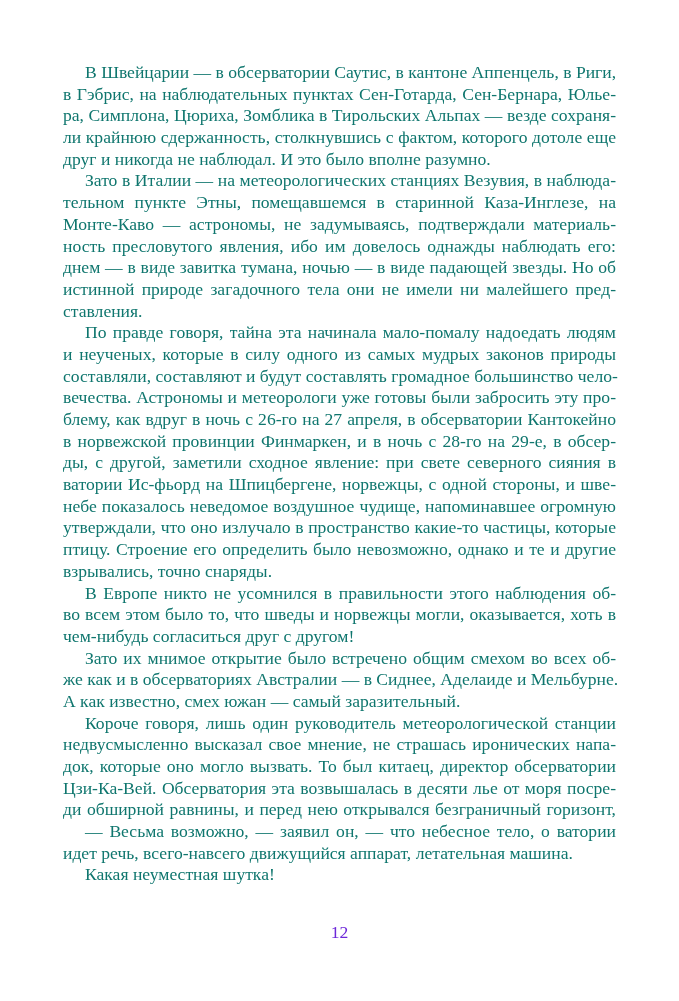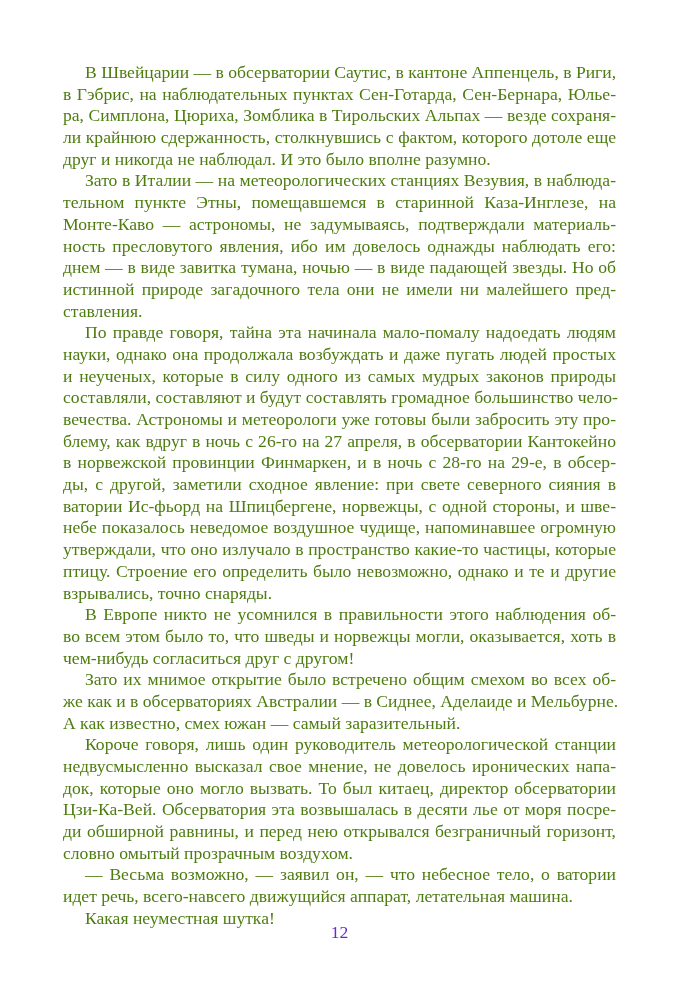--- a/index.html
+++ b/index.html
@@ -21,7 +21,7 @@
     font-family: "Liberation Serif", "DejaVu Serif", serif;
     font-size: 17.6px;
     line-height: 21.7px;
-    color: #4d7c0f;
+    color: #0f766e;
   }
   .line {
     display: block;

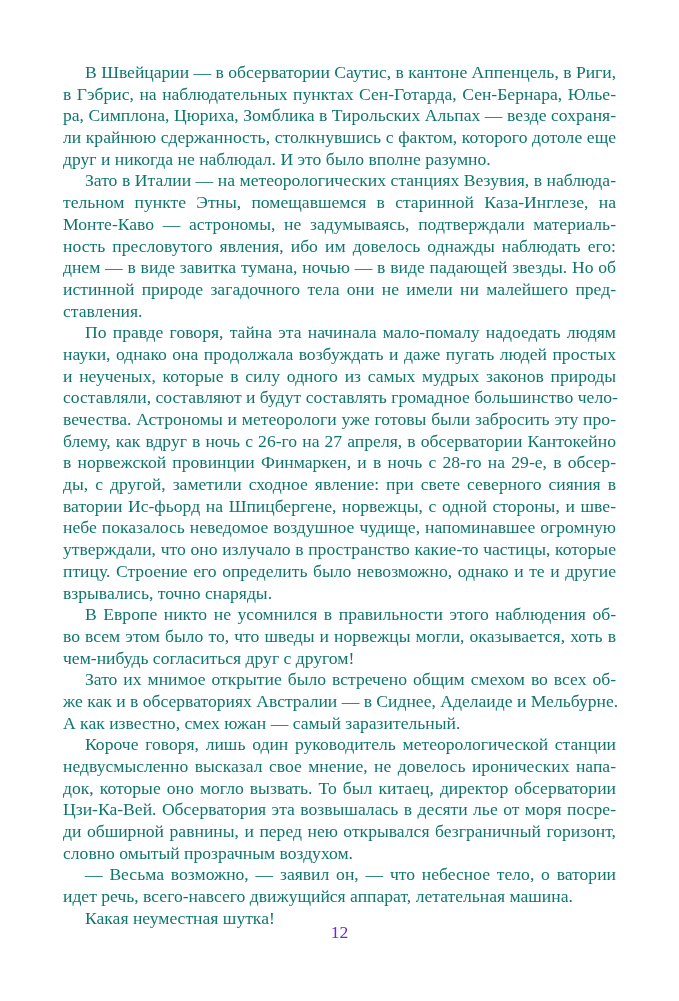--- a/index.html
+++ b/index.html
@@ -69,7 +69,6 @@
     </div>
     <div>
       <span class="line indent">По правде говоря, тайна эта начинала мало-помалу надоедать людям</span>
-      <span class="line">науки, однако она продолжала возбуждать и даже пугать людей простых</span>
       <span class="line">и неученых, которые в силу одного из самых мудрых законов природы</span>
       <span class="line">составляли, составляют и будут составлять громадное большинство чело-</span>
       <span class="line">вечества. Астрономы и метеорологи уже готовы были забросить эту про-</span>

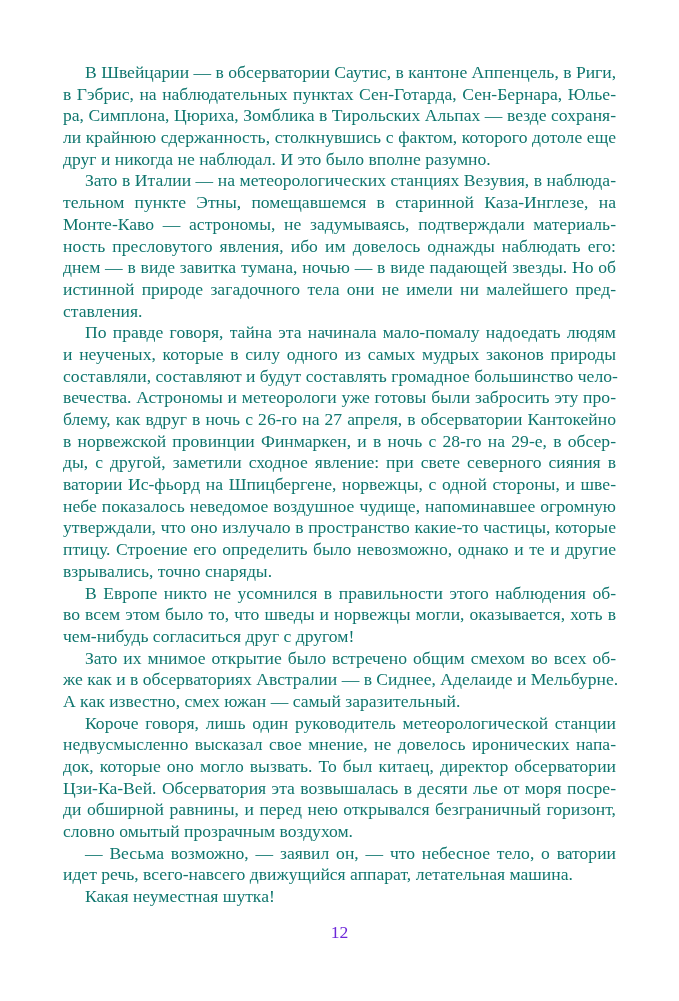--- a/index.html
+++ b/index.html
@@ -93,7 +93,7 @@
     </div>
     <div>
       <span class="line indent">Короче говоря, лишь один руководитель метеорологической станции</span>
-      <span class="line">недвусмысленно высказал свое мнение, не довелось иронических напа-</span>
+      <span class="line">недвусмысленно высказал свое мнение, не страшась иронических напа-</span>
       <span class="line">док, которые оно могло вызвать. То был китаец, директор обсерватории</span>
       <span class="line">Цзи-Ка-Вей. Обсерватория эта возвышалась в десяти лье от моря посре-</span>
       <span class="line">ди обширной равнины, и перед нею открывался безграничный горизонт,</span>

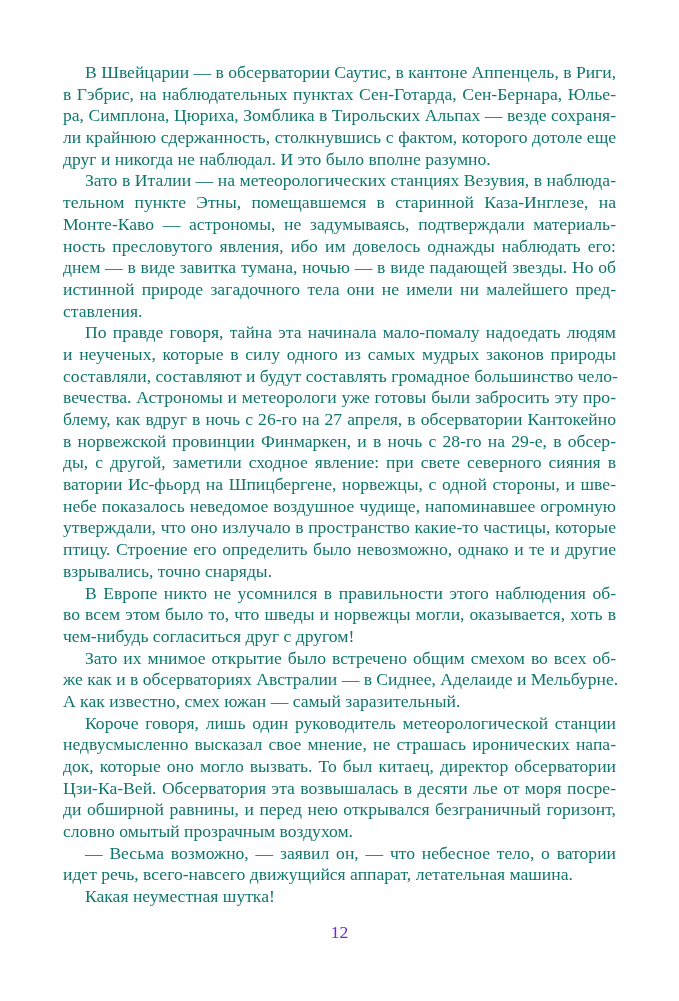--- a/index.html
+++ b/index.html
@@ -97,7 +97,6 @@
       <span class="line">док, которые оно могло вызвать. То был китаец, директор обсерватории</span>
       <span class="line">Цзи-Ка-Вей. Обсерватория эта возвышалась в десяти лье от моря посре-</span>
       <span class="line">ди обширной равнины, и перед нею открывался безграничный горизонт,</span>
-      <span class="line last">словно омытый прозрачным воздухом.</span>
     </div>
     <div>
       <span class="line indent">— Весьма возможно, — заявил он, — что небесное тело, о ватории</span>

